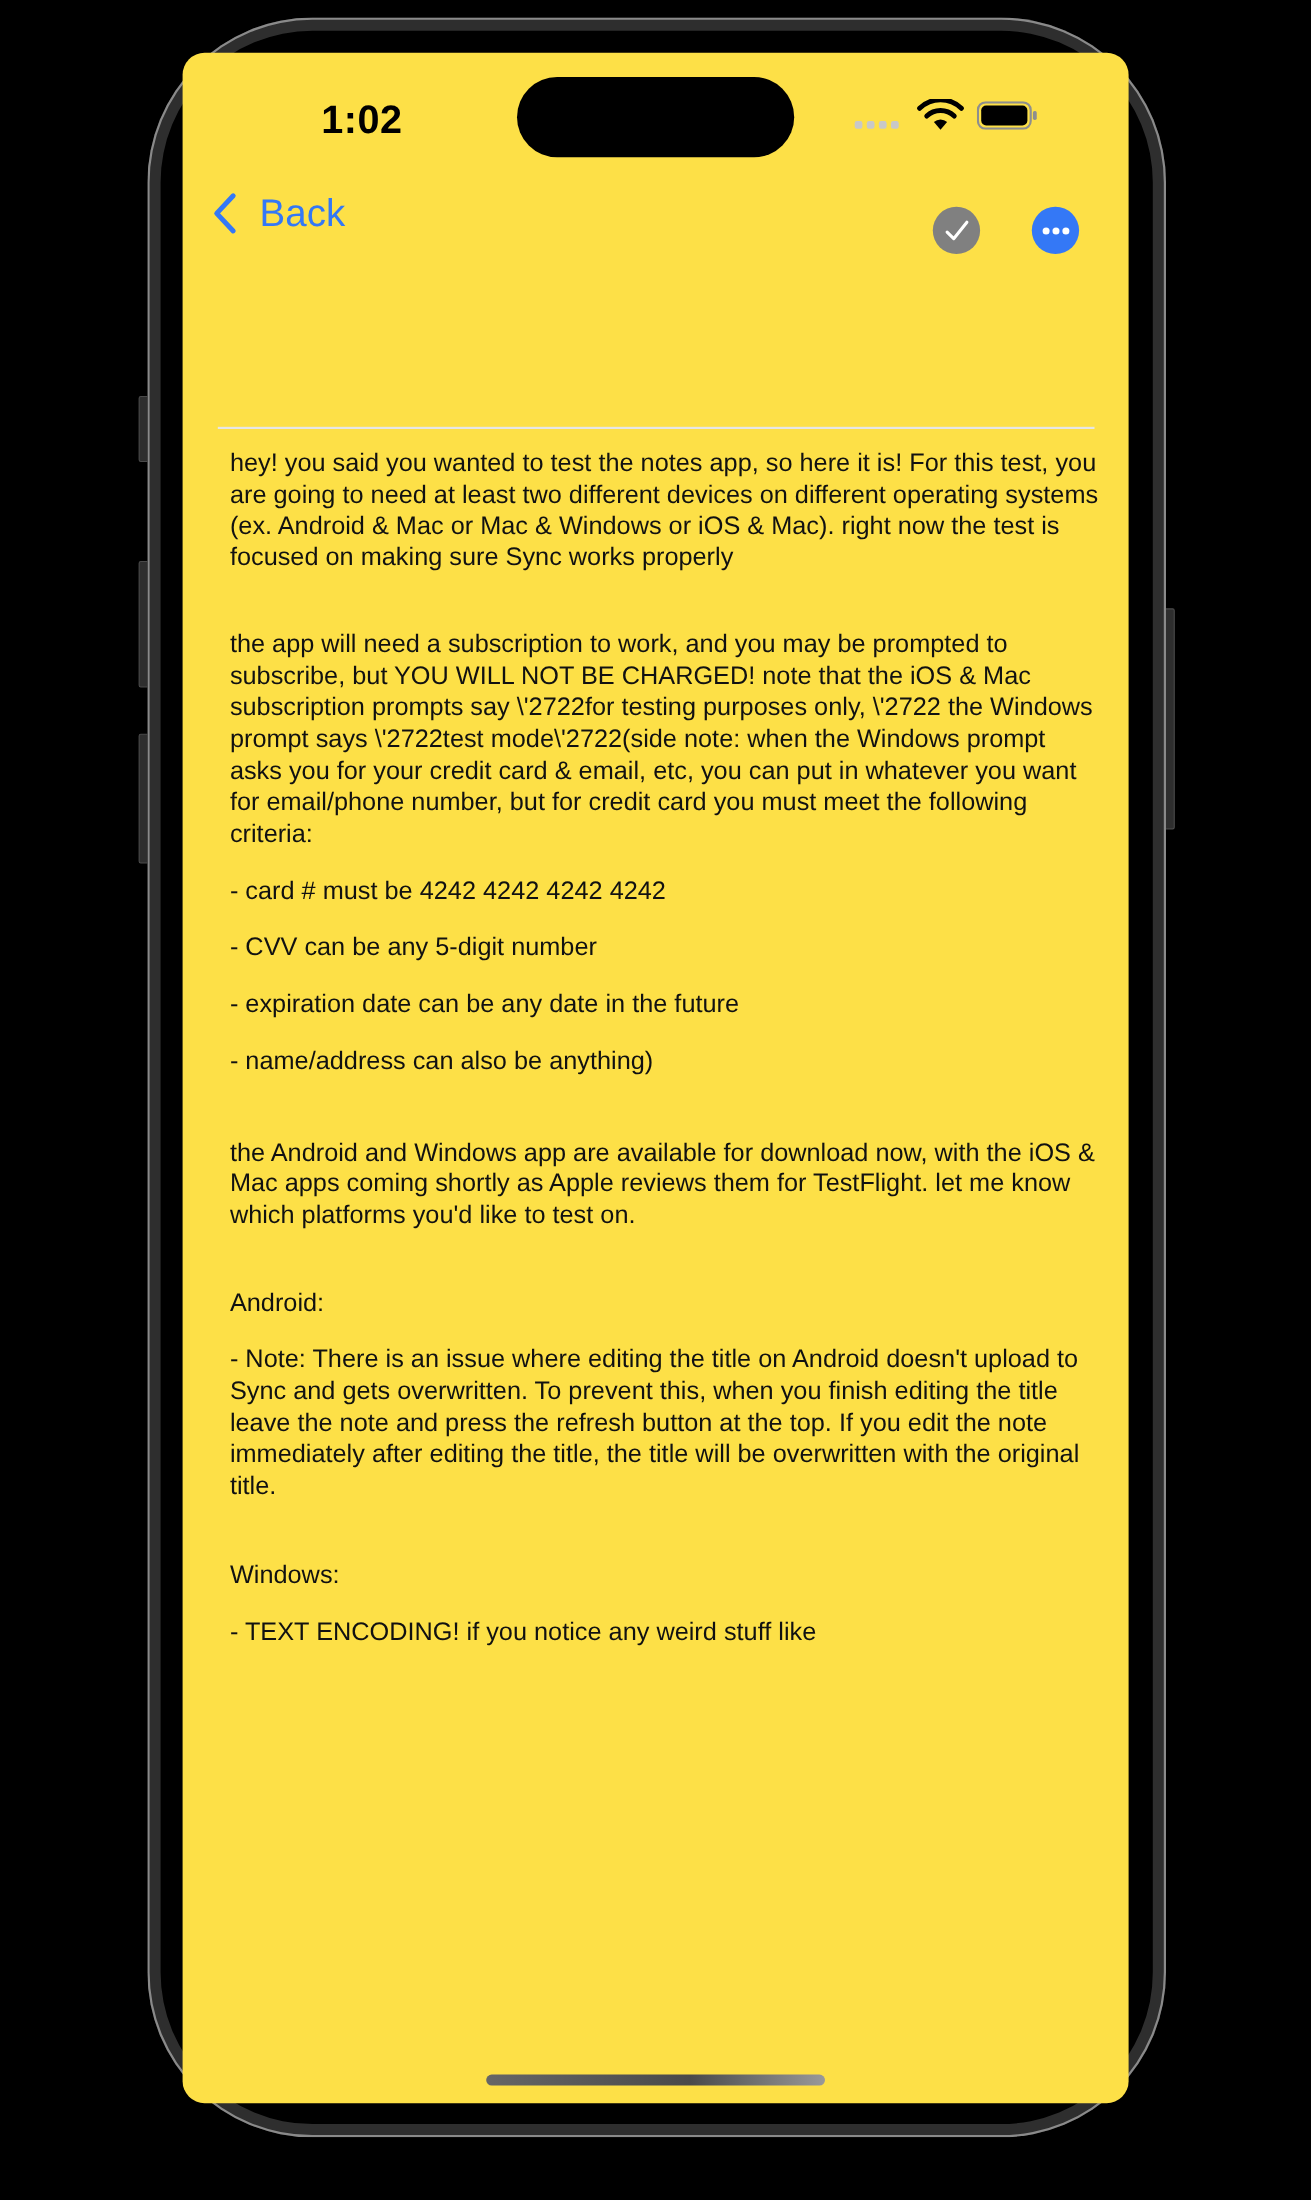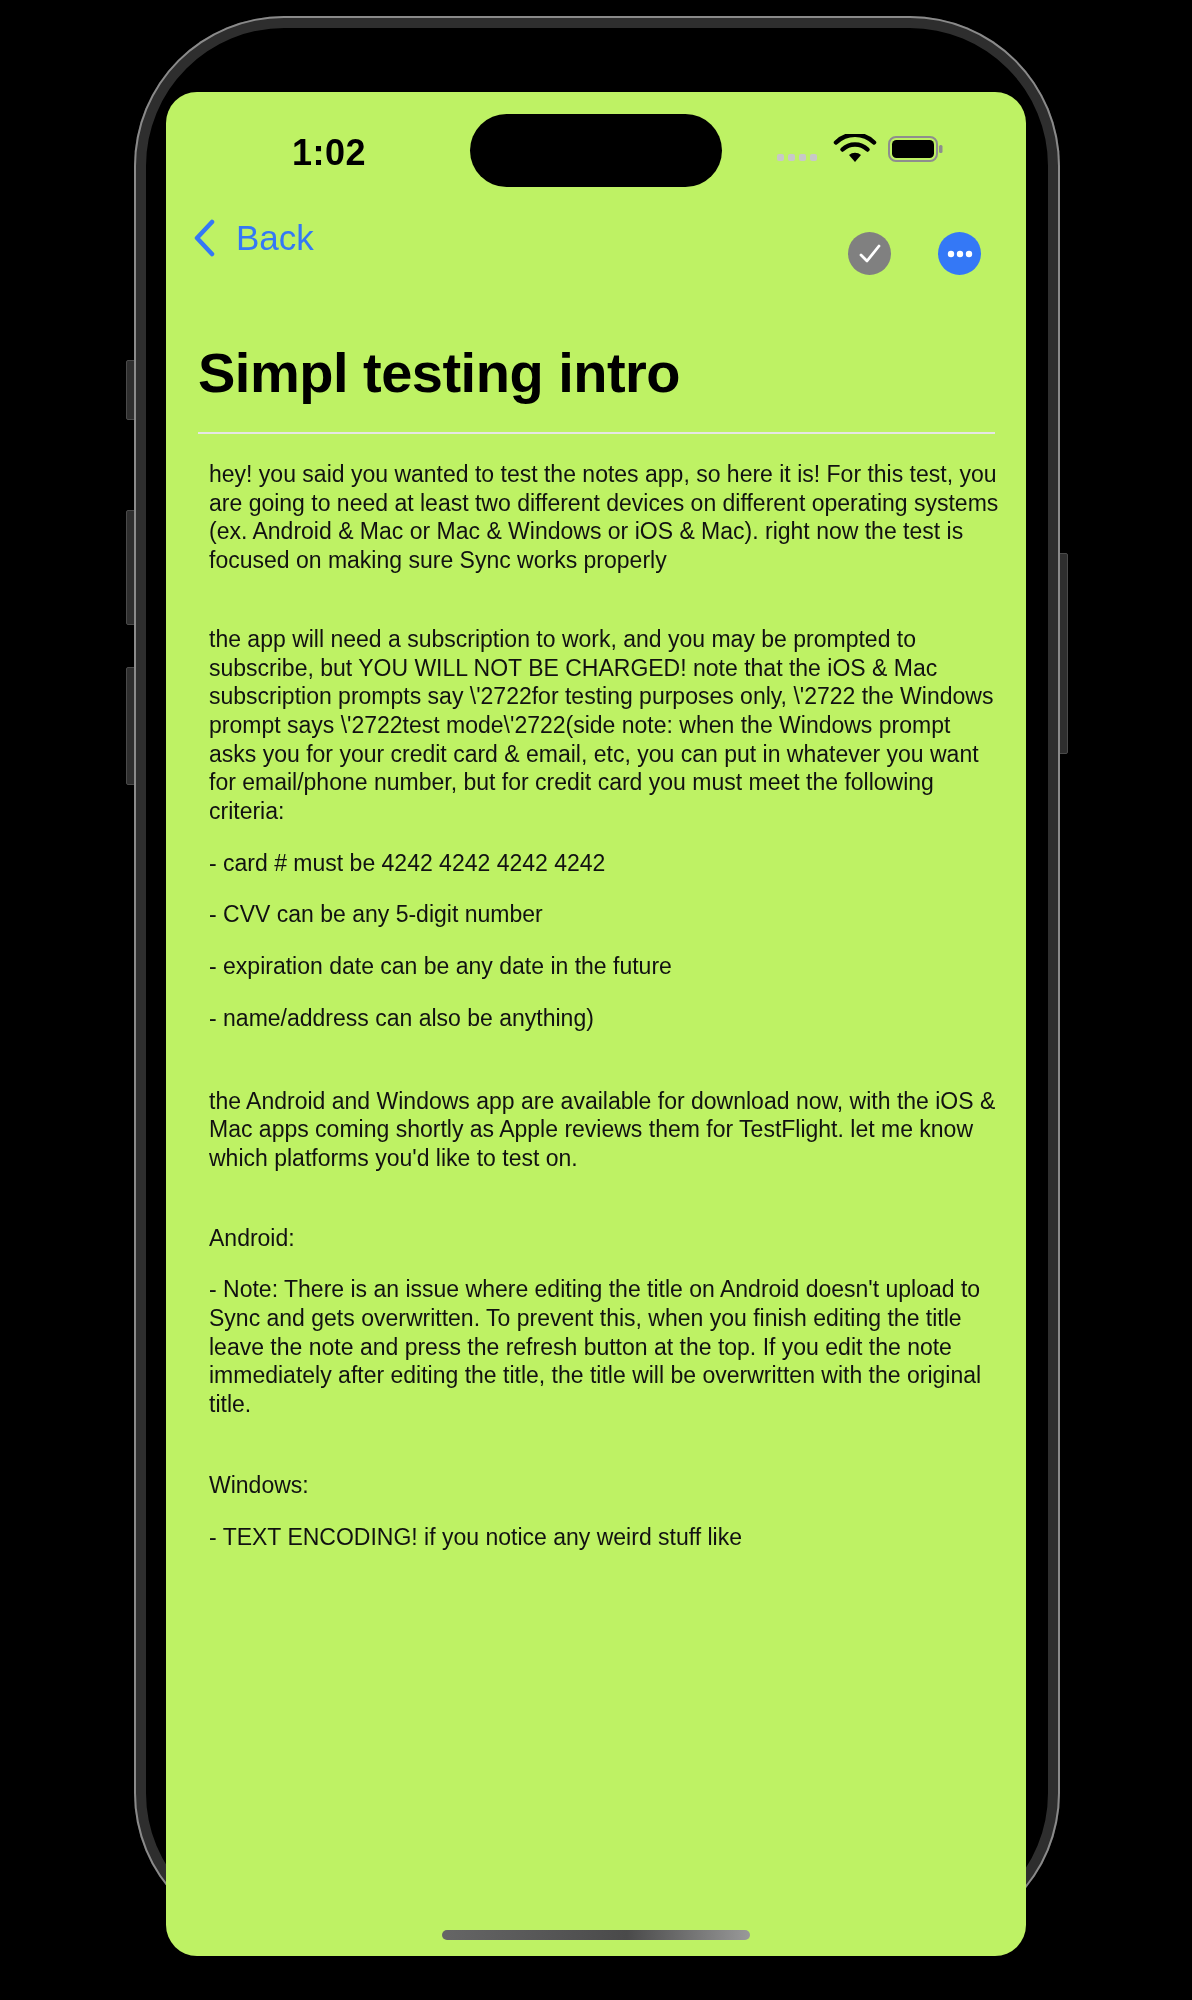--- a/index.html
+++ b/index.html
@@ -12,7 +12,7 @@
   .side-btn { position: absolute; background: #2e2e2e; border: 1px solid #4a4a4a; border-radius: 2px; }
   .screen {
     position: absolute; left: 166px; top: 48px; width: 860px; height: 1864px;
-    background: #bef264; border-radius: 31px; overflow: hidden; margin-top: 44px;
+    background: #fde047; border-radius: 20px; overflow: hidden;
   }
   .status-time { position: absolute; left: 126px; top: 40px; font-size: 36px; font-weight: bold; color: #000; letter-spacing: 0.5px; }
   .island { position: absolute; left: 304px; top: 22px; width: 252px; height: 73px; background: #000; border-radius: 37px; }

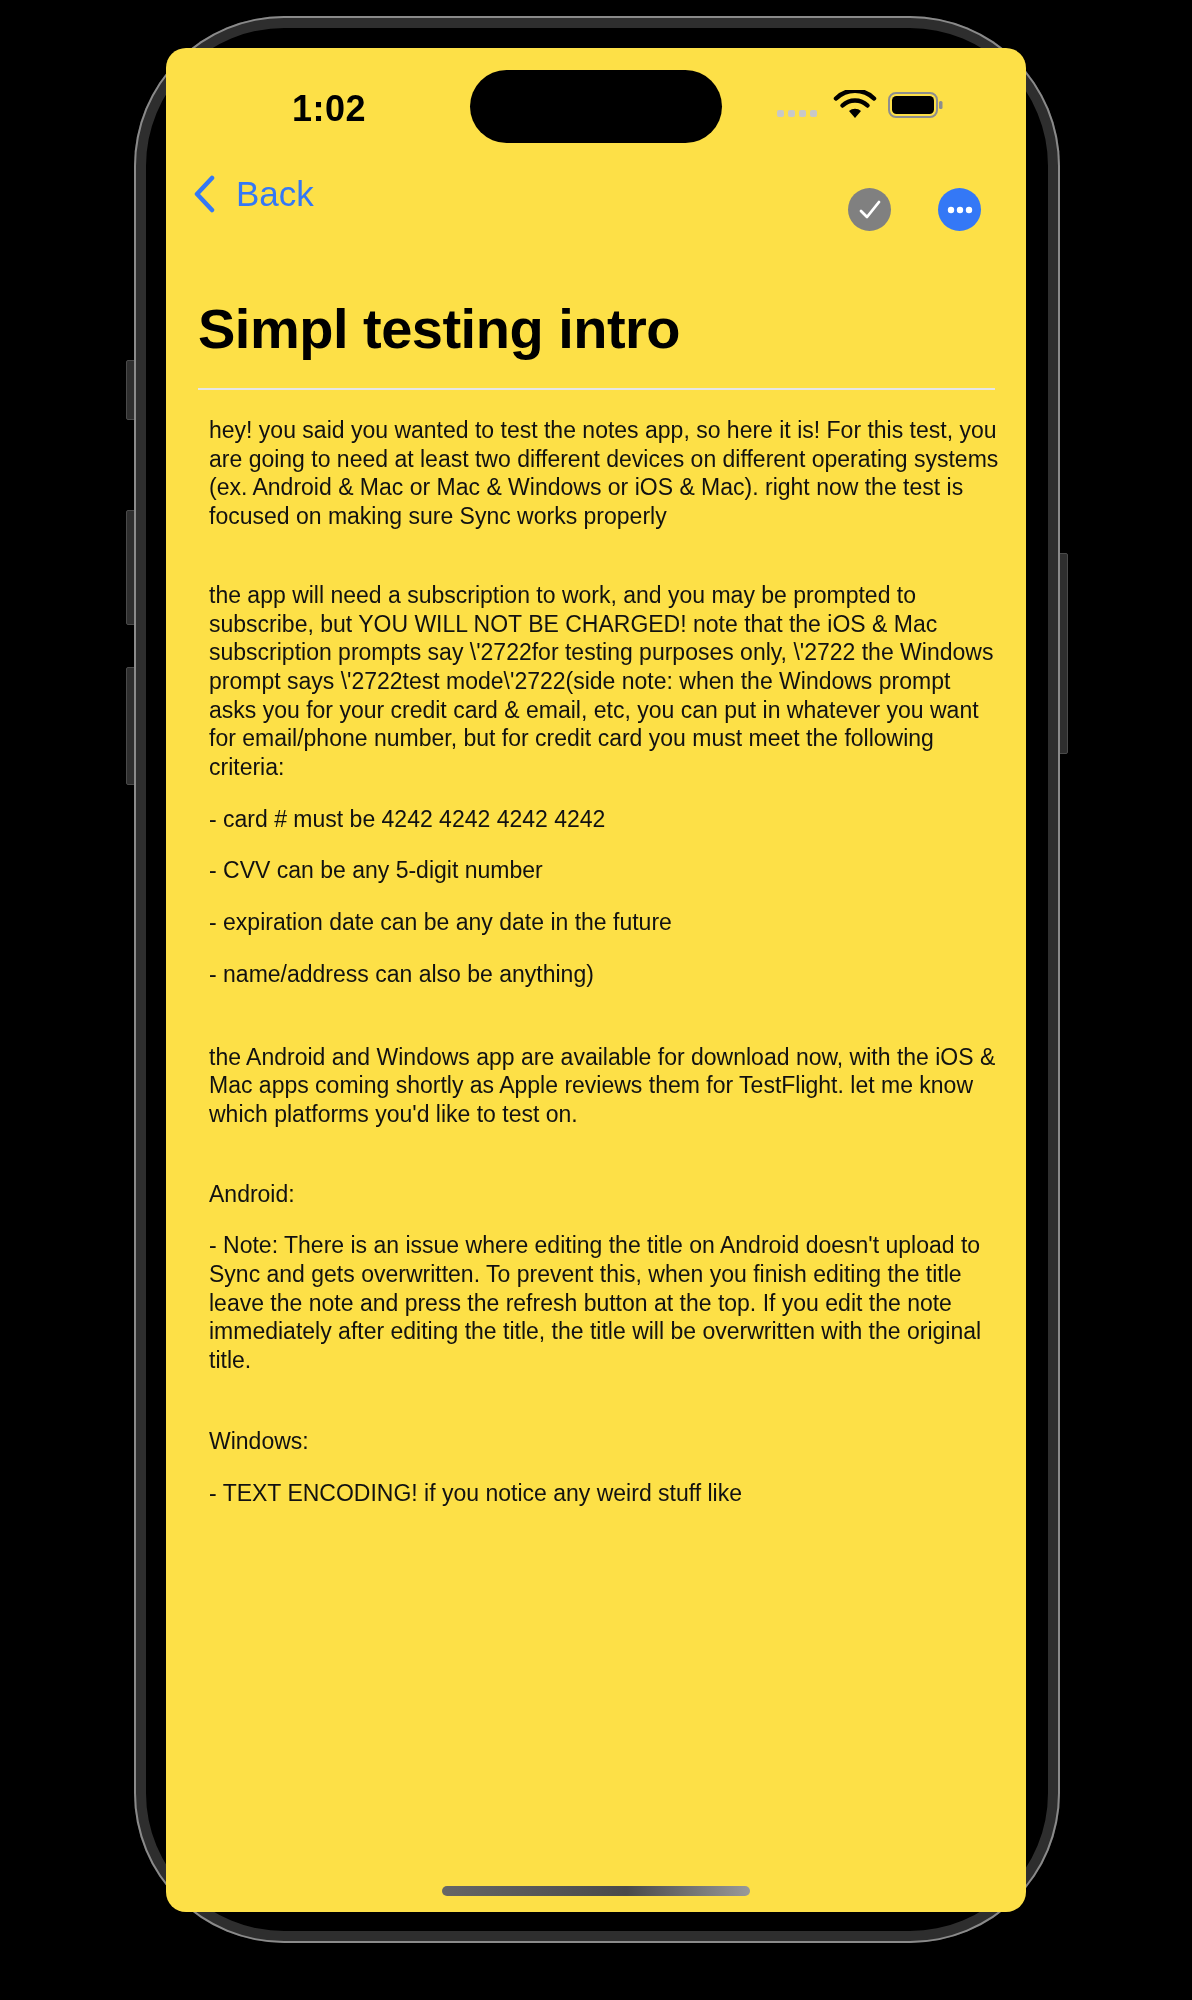--- a/index.html
+++ b/index.html
@@ -83,7 +83,6 @@
     </svg>
   </div>
 
-  <h1 class="note-title">Simpl testing intro</h1>
   <div class="divider"></div>
 
   <div class="body-scroll">

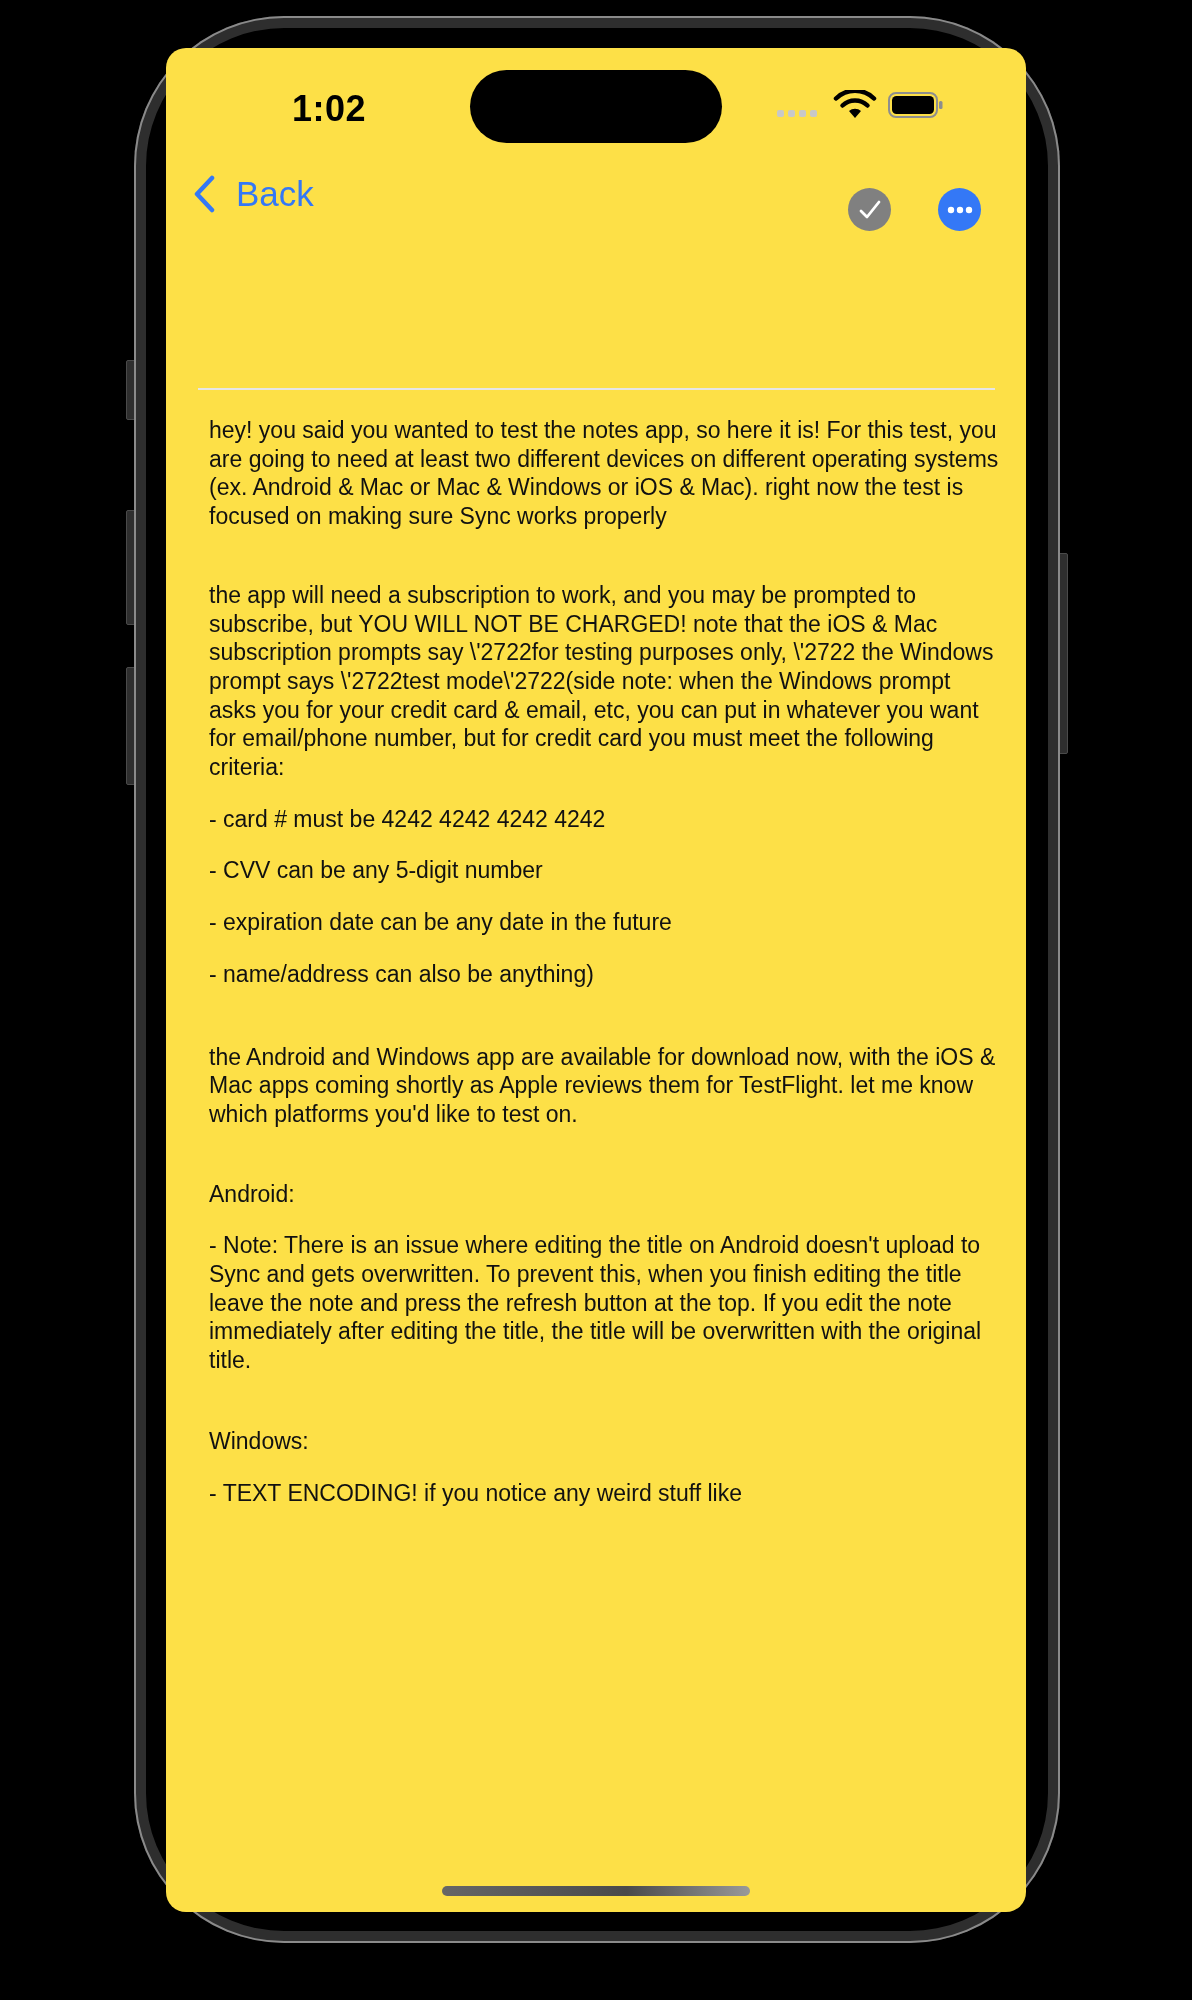--- a/index.html
+++ b/index.html
@@ -28,7 +28,7 @@
   .more-btn { left: 772px; background: #3478f6; }
   .note-title { position: absolute; left: 32px; top: 248px; font-size: 56px; font-weight: bold; color: #000; letter-spacing: -0.5px; margin: 0; }
   .divider { position: absolute; left: 32px; top: 340px; width: 797px; height: 2px; background: #e6e6e6; }
-  .body-scroll { position: absolute; left: 43px; top: 368px; width: 790px; height: 1392px; overflow: hidden; }
+  .body-scroll { position: absolute; left: 43px; top: 358px; width: 790px; height: 1392px; overflow: hidden; }
   .body-text { font-size: 23px; line-height: 28.7px; color: #111; }
   .body-text p { margin: 0; white-space: pre-wrap; }
   .home-indicator { position: absolute; left: 276px; top: 1838px; width: 308px; height: 10px; border-radius: 5px; background: linear-gradient(90deg, #666, #4a4a4a 60%, #999); }

